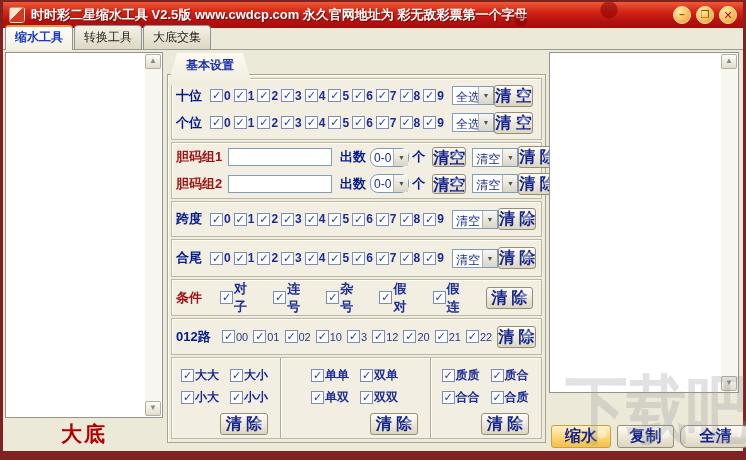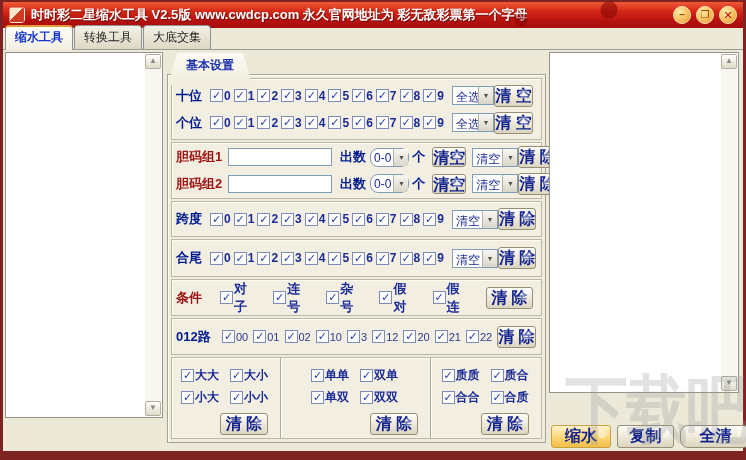--- a/index.html
+++ b/index.html
@@ -140,6 +140,7 @@
         <div class="varrow down">▼</div>
       </div>
     </div>
+    <div class="dadi">大底</div>
 
     <div class="itabs">
         <div class="itab active">基本设置</div>

